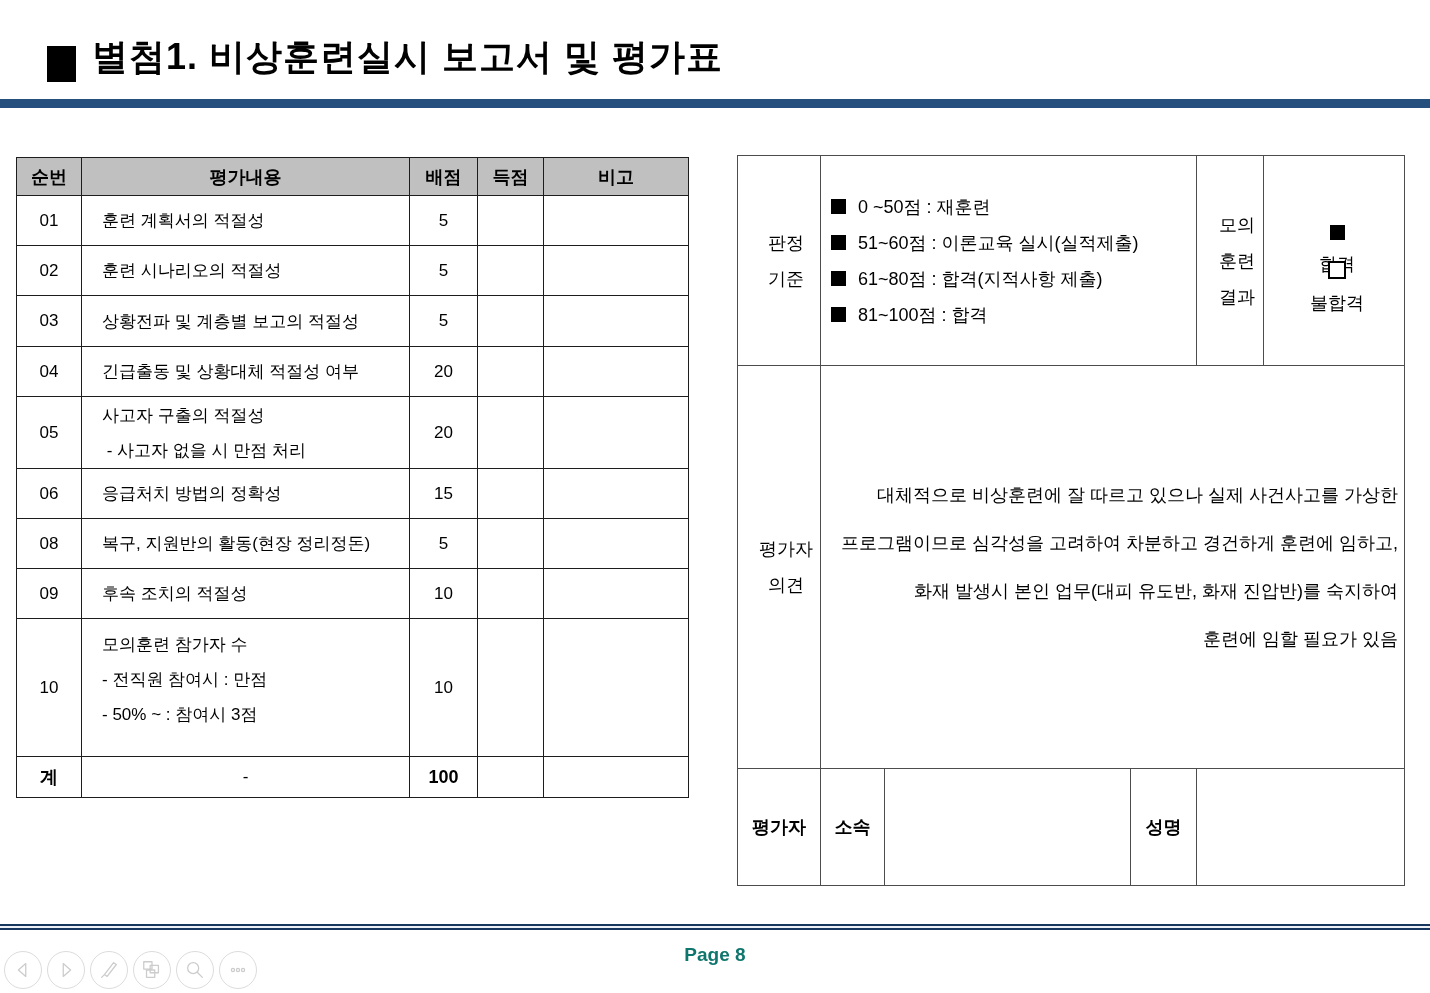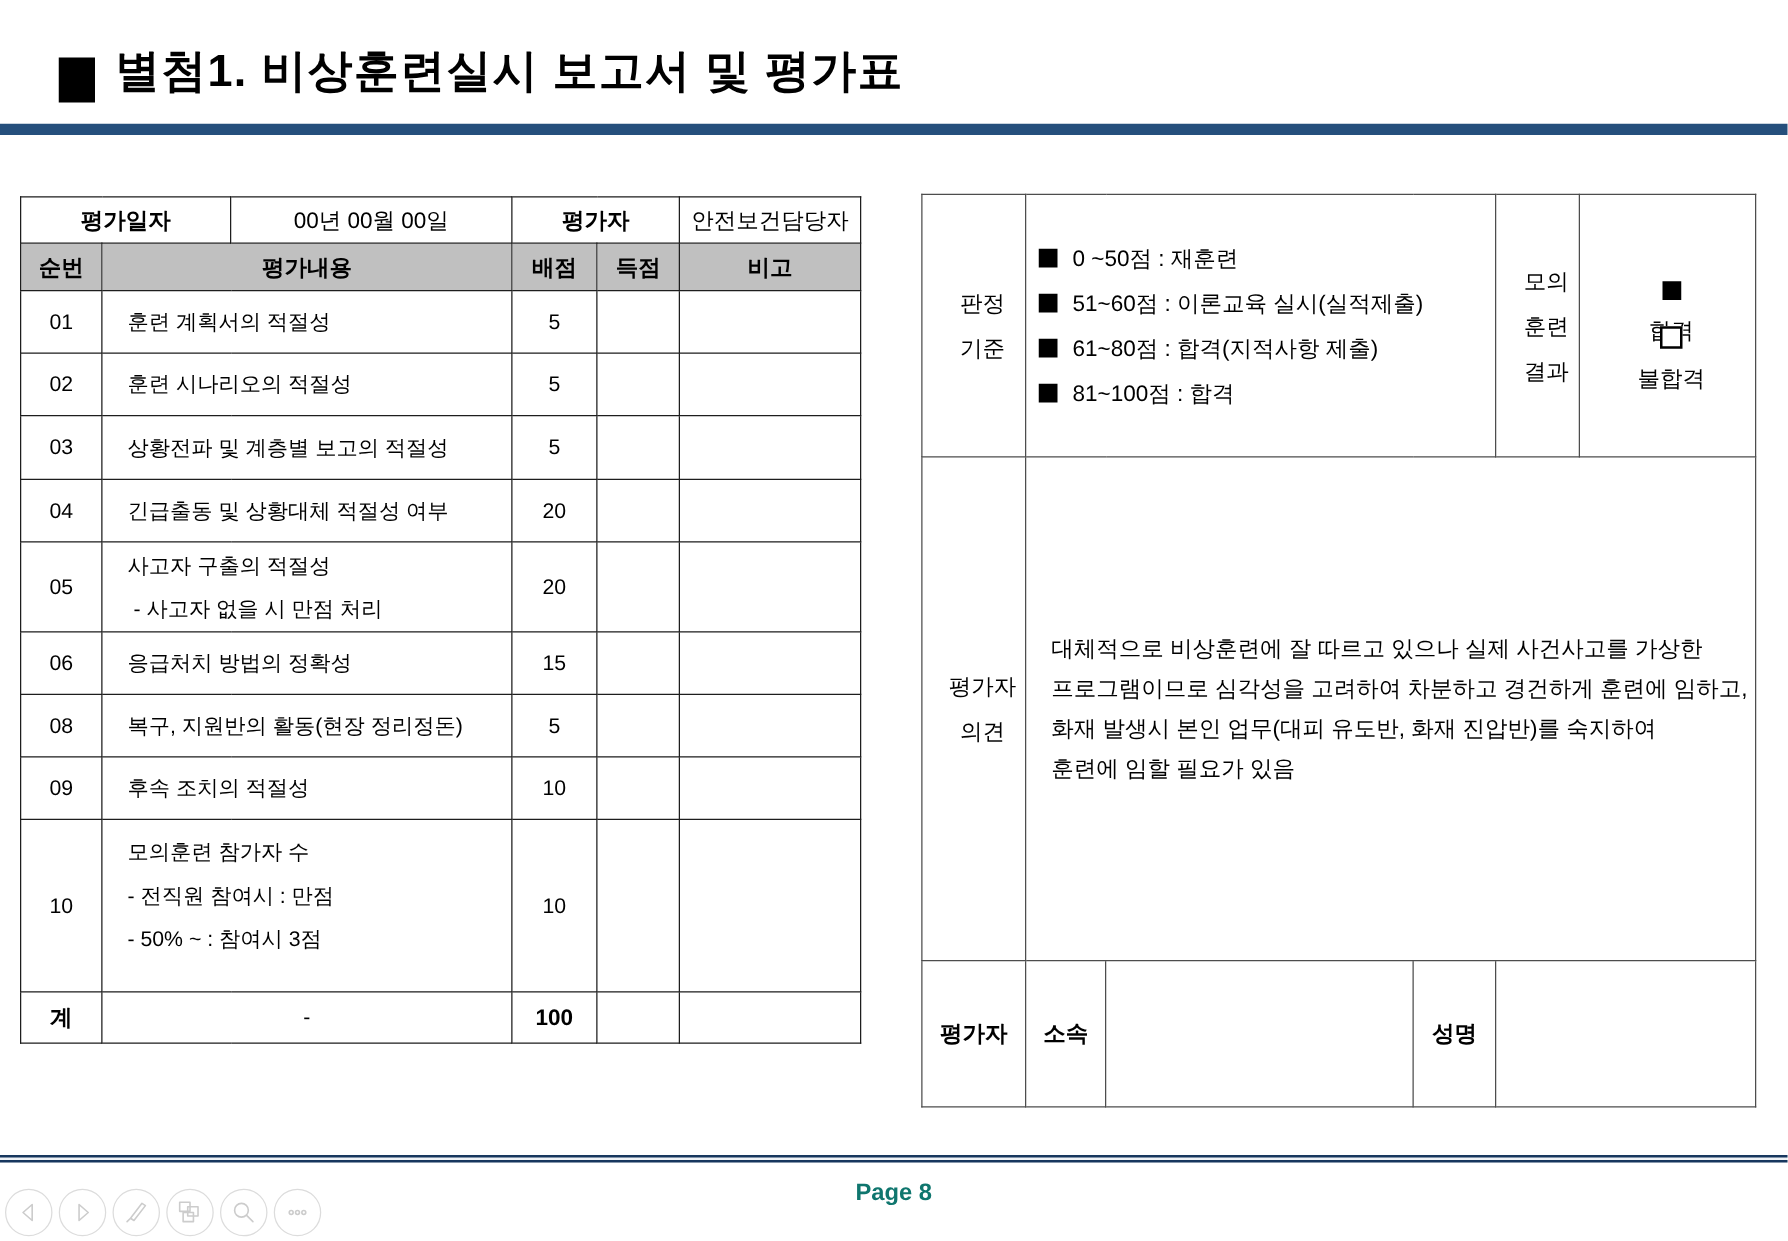--- a/index.html
+++ b/index.html
@@ -70,12 +70,6 @@
         <col style="width:145px">
   </colgroup>
   <tbody>
-        <tr class="info-row" style="height:37px">
-    <td colspan="2" class="c b">평가일자</td>
-    <td class="c">00년 00월 00일</td>
-    <td colspan="2" class="c b">평가자</td>
-    <td class="c">안전보건담당자</td>
-  </tr>
   <tr class="head-row" style="height:38px">
     <td>순번</td>
     <td colspan="2">평가내용</td>

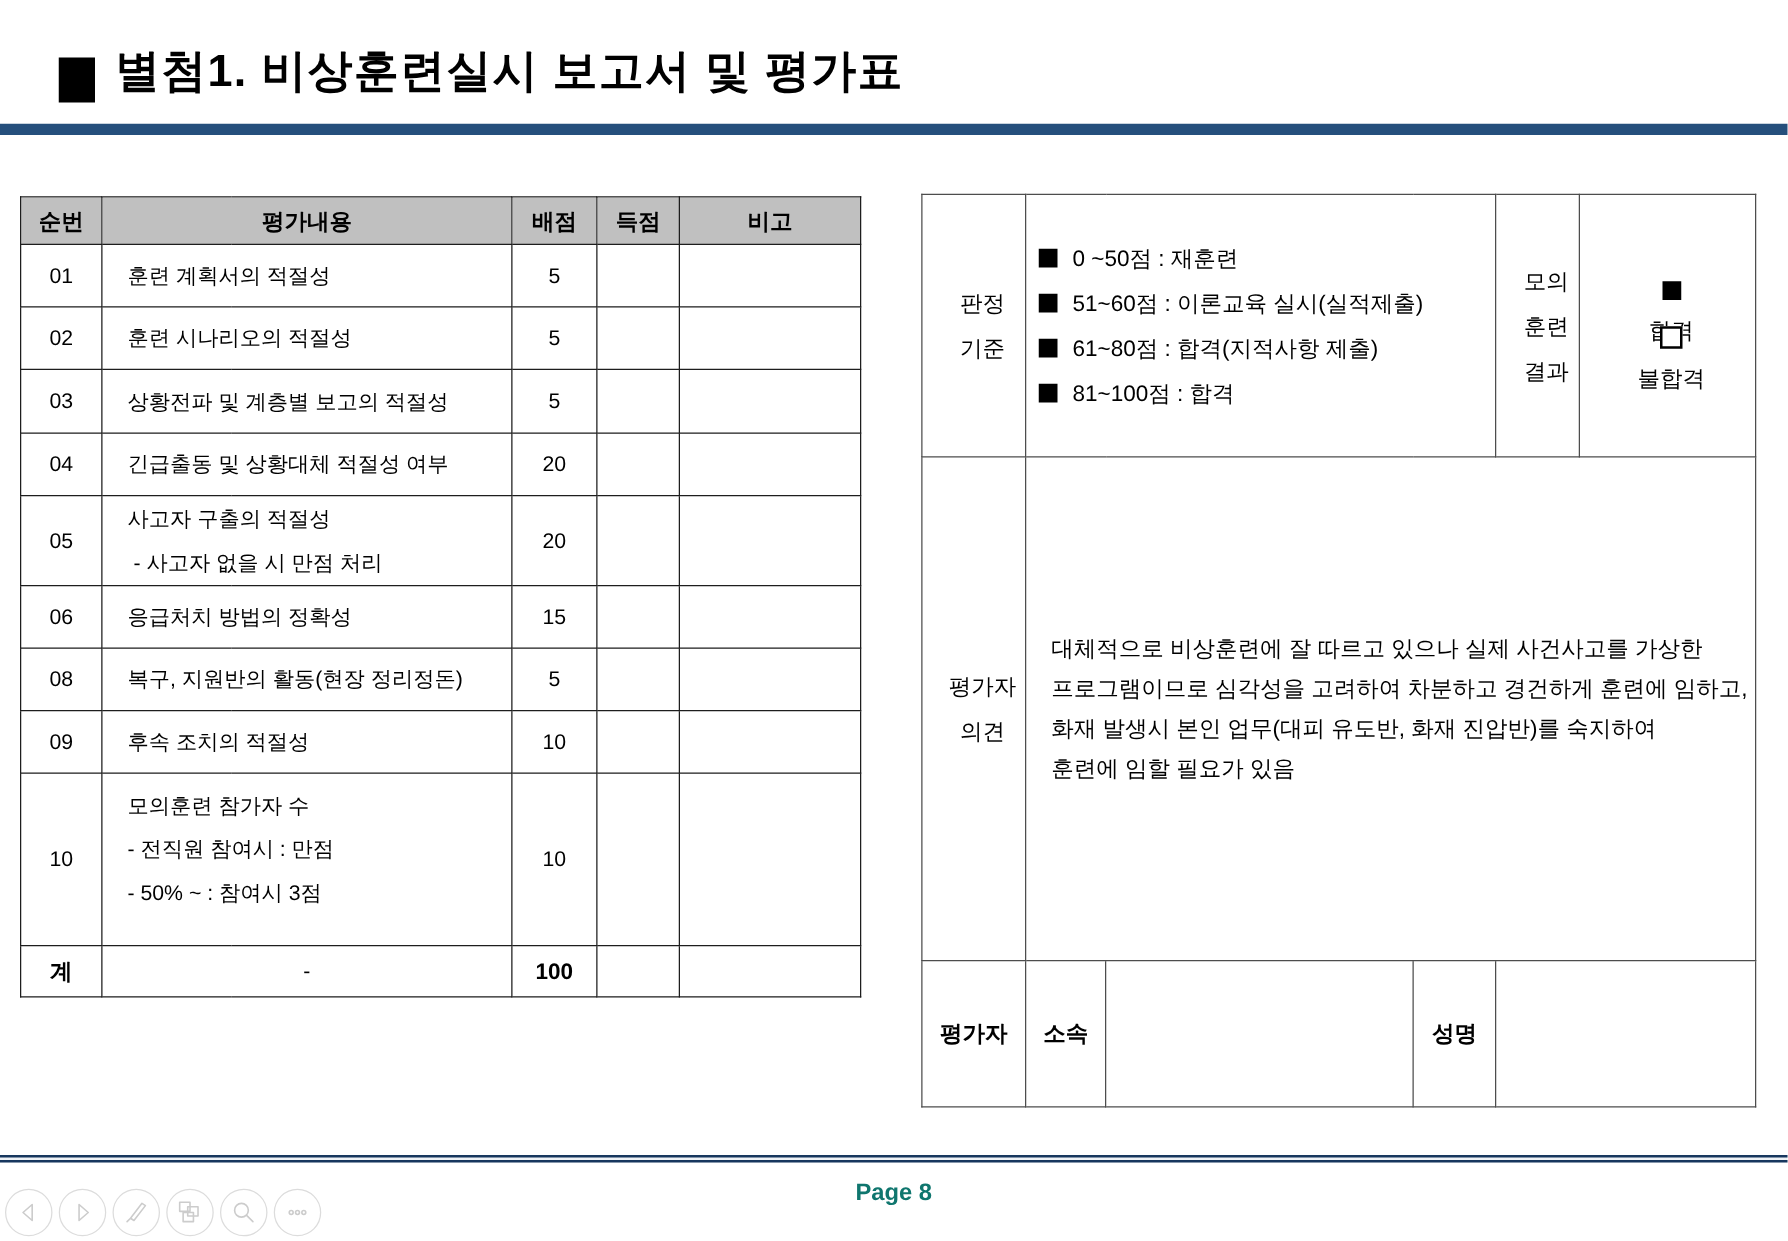--- a/index.html
+++ b/index.html
@@ -37,7 +37,7 @@
   .sq-empty{width:14px;height:14px;border:2px solid #000;flex:0 0 auto;display:inline-block;background:#fff;}
   .result-cell{padding-left:12px;}
   .opt{display:flex;align-items:center;gap:12px;height:36px;flex-direction:column;}
-  .opinion-cell{text-align:left;line-height:32px;}
+  .opinion-cell{text-align:right;line-height:48px;}
   .sig-label{font-weight:bold;text-align:center;}
   
   .footer-rule{position:absolute;left:0;top:924px;width:1430px;height:2px;

